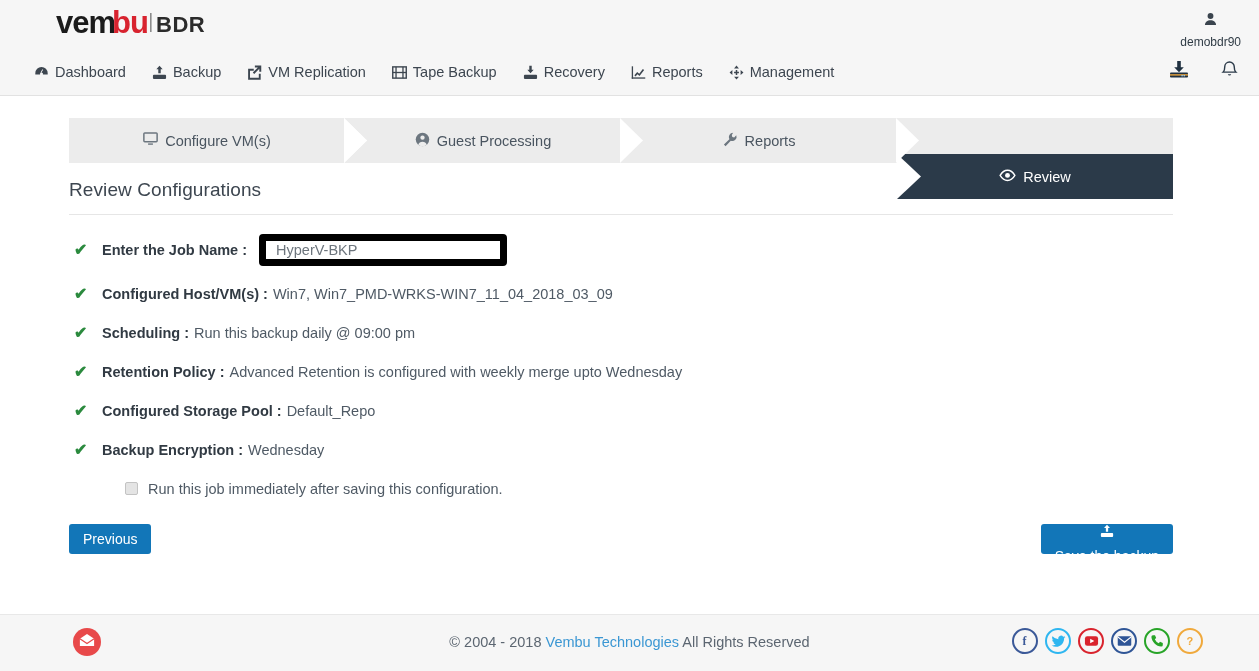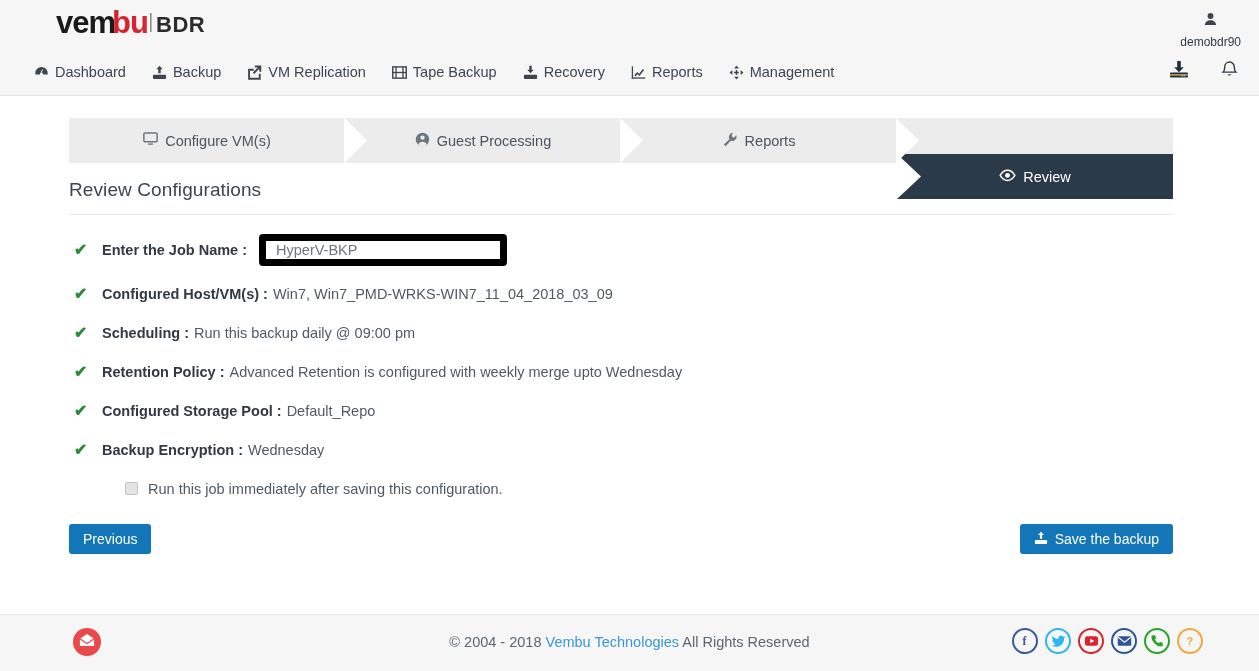--- a/index.html
+++ b/index.html
@@ -205,7 +205,7 @@
     white-space: nowrap;
   }
   .btn-prev { position: absolute; left: 0; top: 0; }
-  .btn-save { position: absolute; right: 0; top: 0; }
+  .btn-save { position: absolute; right: 0; top: 0; flex-direction: column; }
 
   
   .footer {

